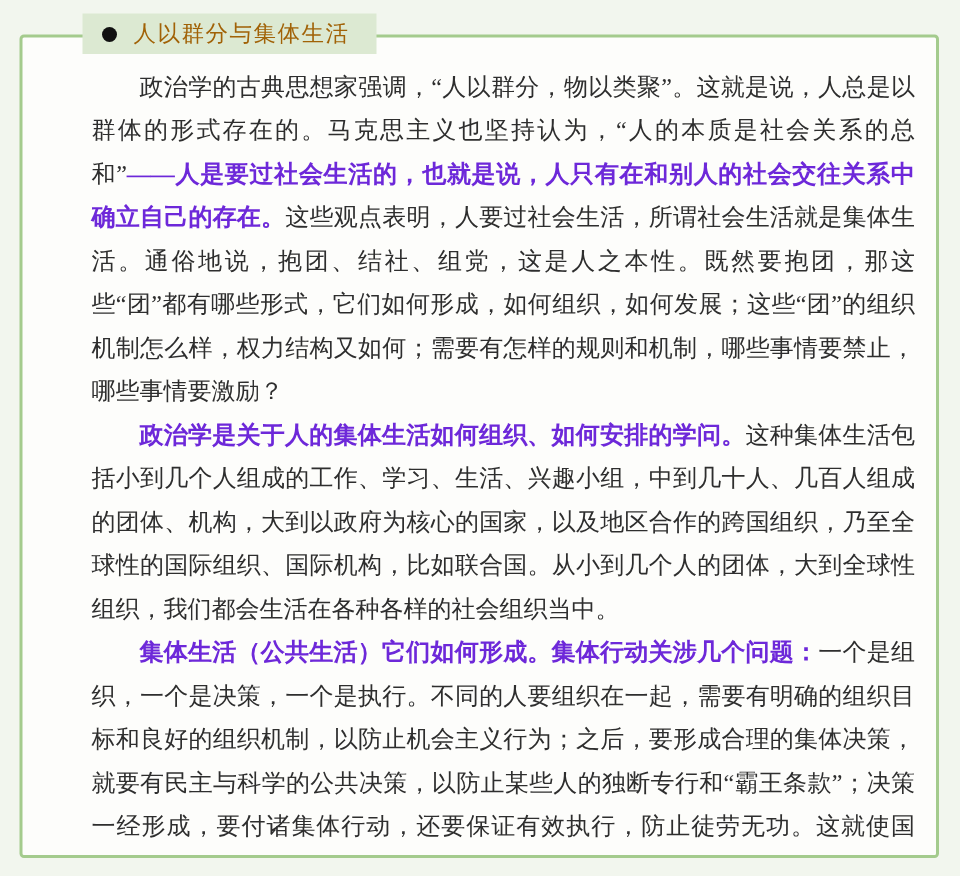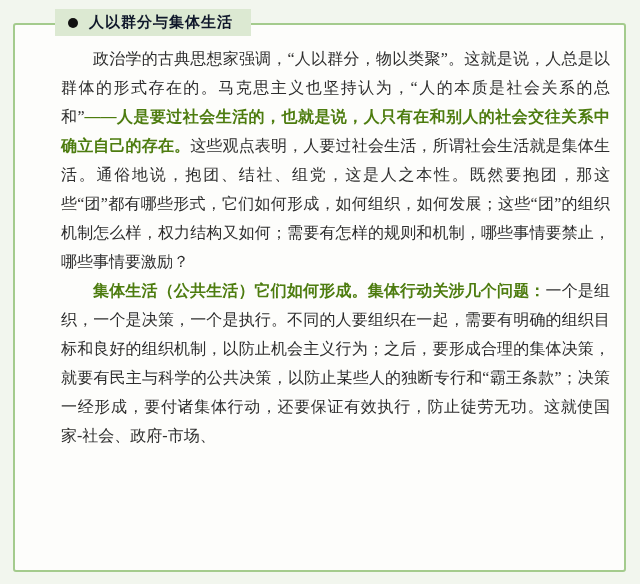--- a/index.html
+++ b/index.html
@@ -47,8 +47,8 @@
   .title-text {
     font-family: "Liberation Sans", "DejaVu Sans", sans-serif;
     font-size: 15px;
-    font-weight: bold;
-    color: #0f172a;
+    font-weight: normal;
+    color: #a16207;
     letter-spacing: 1px;
     white-space: nowrap;
   }

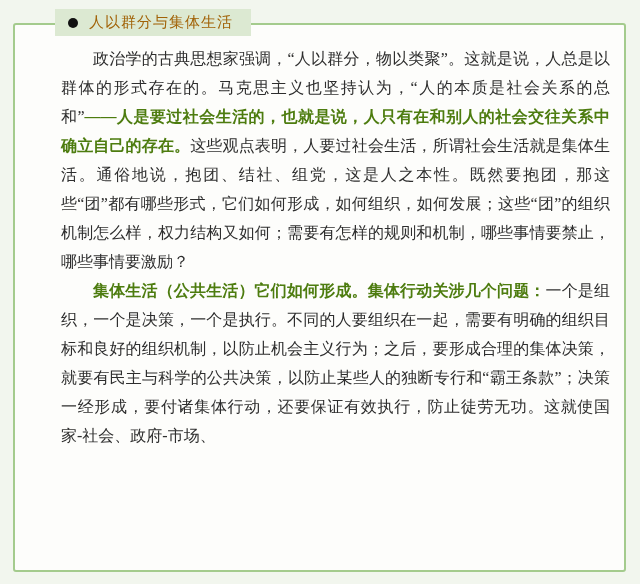--- a/index.html
+++ b/index.html
@@ -70,7 +70,7 @@
   }
   .para .bold {
     font-weight: bold;
-    color: #4d7c0f;
+    color: #6d28d9;
   }
 </style>
 </head>

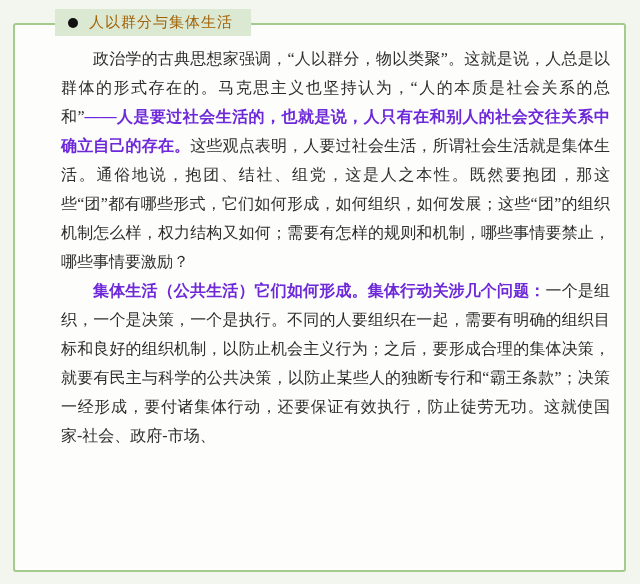--- a/index.html
+++ b/index.html
@@ -91,6 +91,9 @@
       <span>政治学的古典思想家强调，“人以群分，物以类聚”。这就是说，人总是以群体的形式存在的。马克思主义也坚持认为，“人的本质是社会关系的总和”</span><span class="bold">——人是要过社会生活的，也就是说，人只有在和别人的社会交往关系中确立自己的存在。</span><span>这些观点表明，人要过社会生活，所谓社会生活就是集体生活。通俗地说，抱团、结社、组党，这是人之本性。既然要抱团，那这些“团”都有哪些形式，它们如何形成，如何组织，如何发展；这些“团”的组织机制怎么样，权力结构又如何；需要有怎样的规则和机制，哪些事情要禁止，哪些事情要激励？</span>
     </p>
 
+    <p class="para">
+      <span class="bold">政治学是关于人的集体生活如何组织、如何安排的学问。</span><span>这种集体生活包括小到几个人组成的工作、学习、生活、兴趣小组，中到几十人、几百人组成的团体、机构，大到以政府为核心的国家，以及地区合作的跨国组织，乃至全球性的国际组织、国际机构，比如联合国。从小到几个人的团体，大到全球性组织，我们都会生活在各种各样的社会组织当中。</span>
+    </p>
 
     <p class="para">
       <span class="bold">集体生活（公共生活）它们如何形成。集体行动关涉几个问题：</span><span>一个是组织，一个是决策，一个是执行。不同的人要组织在一起，需要有明确的组织目标和良好的组织机制，以防止机会主义行为；之后，要形成合理的集体决策，就要有民主与科学的公共决策，以防止某些人的独断专行和“霸王条款”；决策一经形成，要付诸集体行动，还要保证有效执行，防止徒劳无功。这就使国家-社会、政府-市场、</span>

